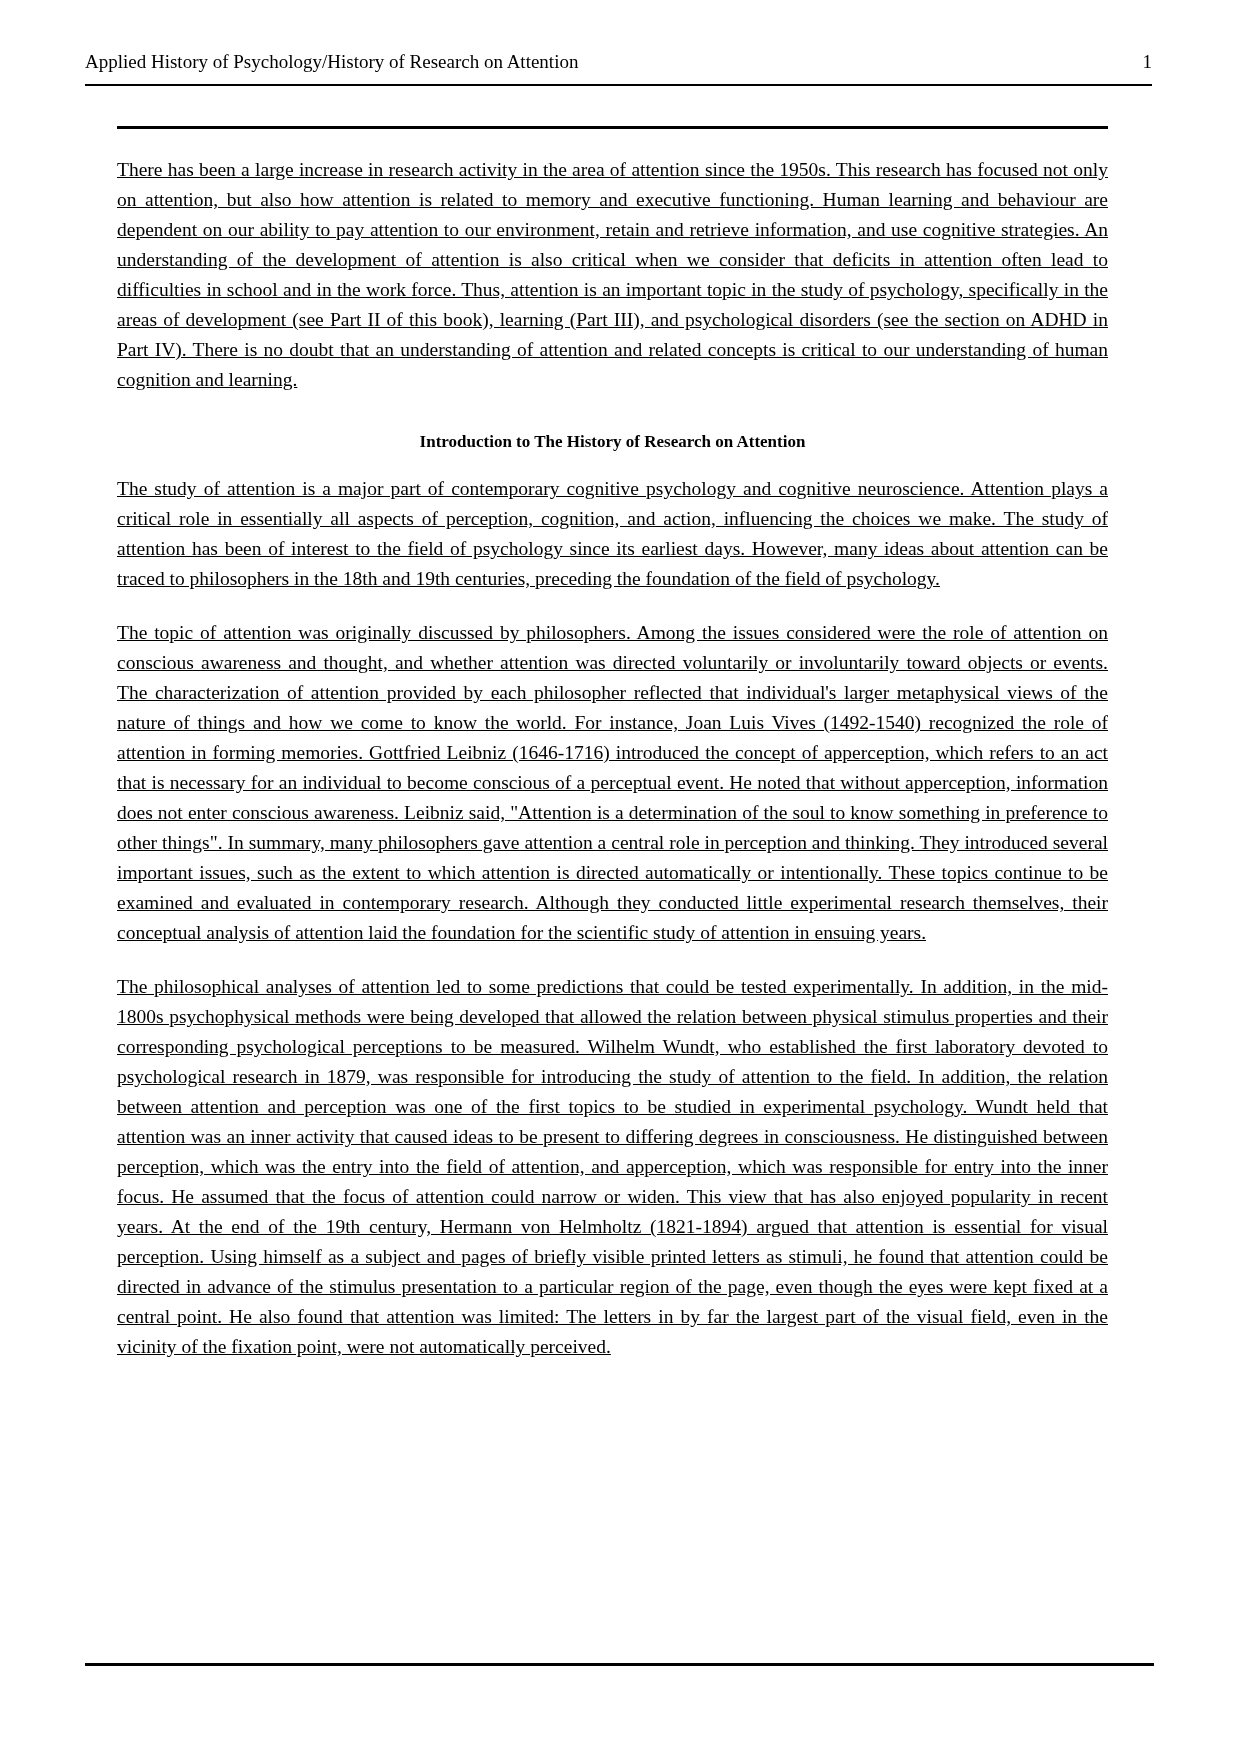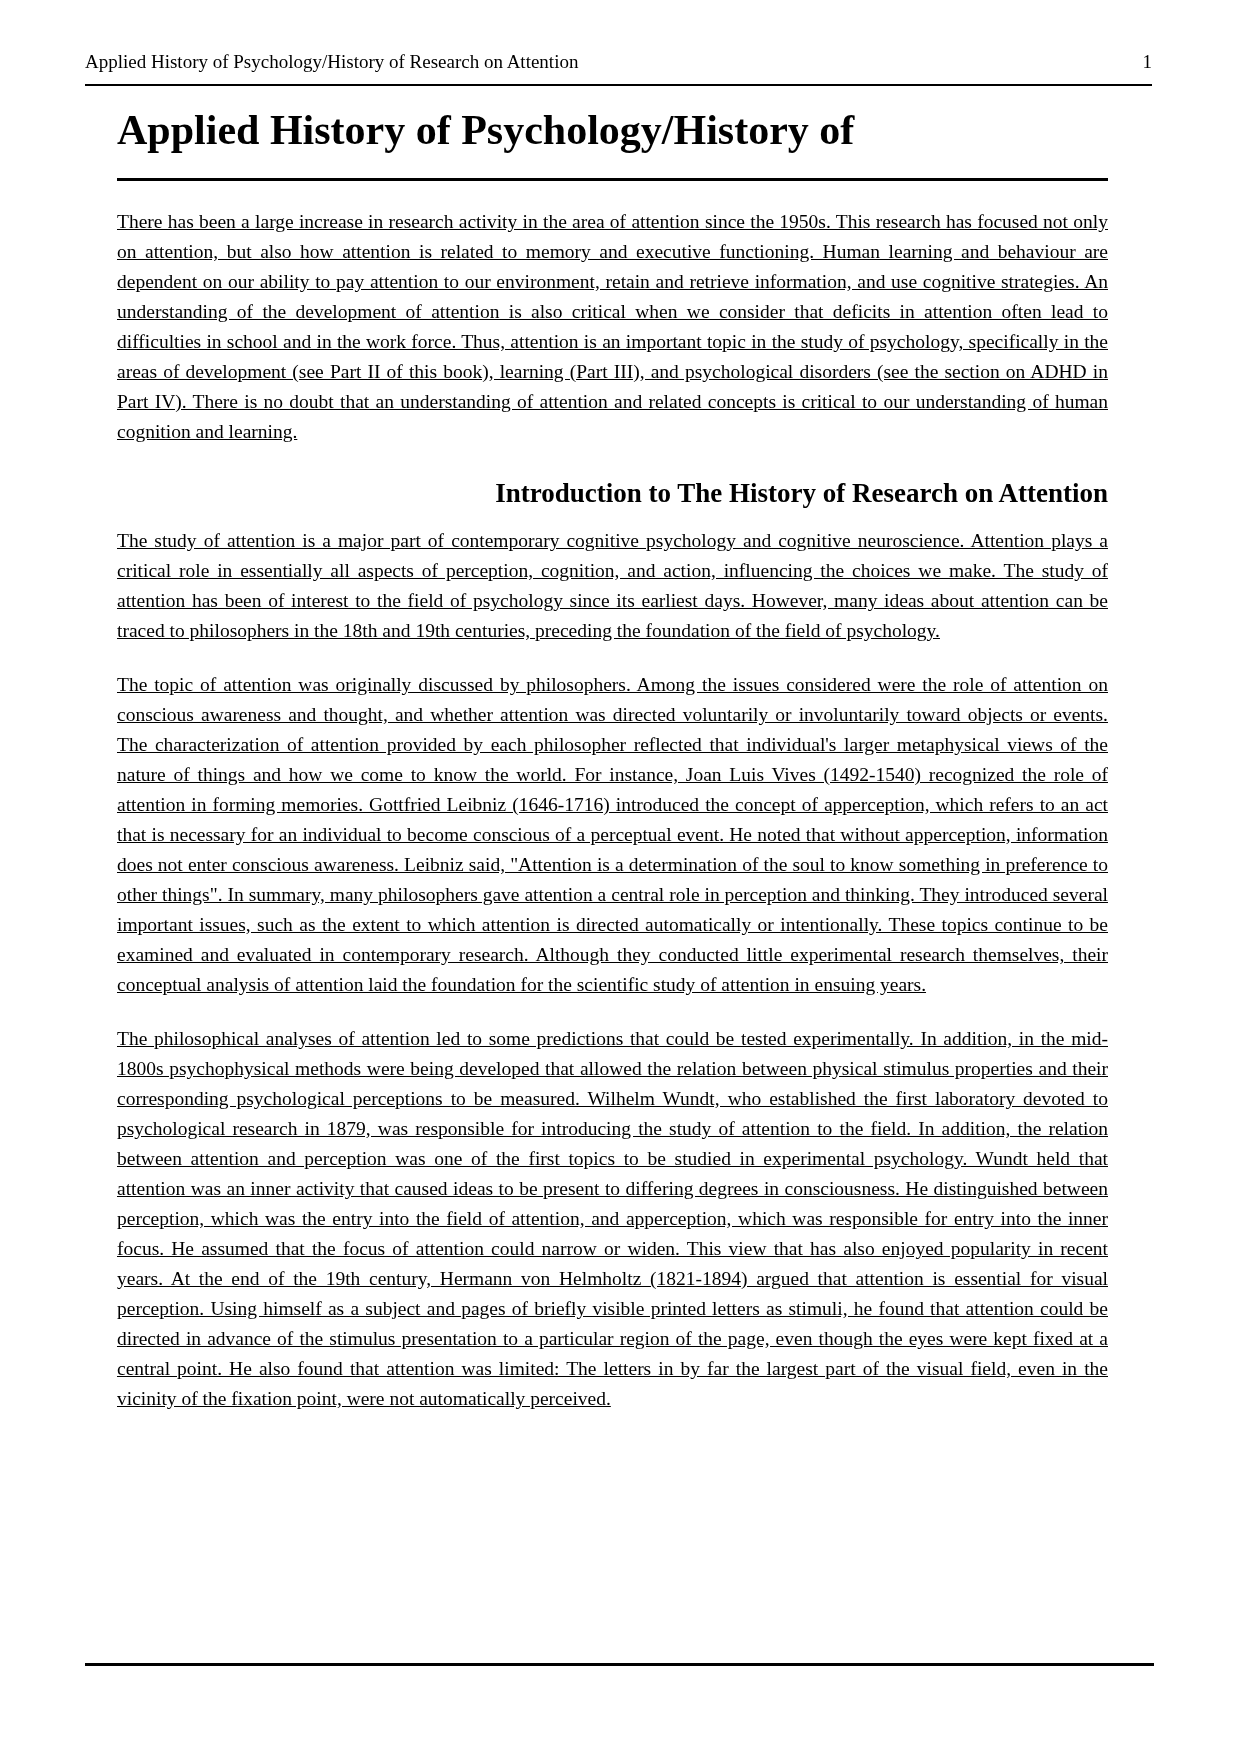--- a/index.html
+++ b/index.html
@@ -93,7 +93,6 @@
   <div class="content">
 
     <h1 class="doc-title">
-      <span class="title-line">Applied History of Psychology/History of</span>
     </h1>
 
     <div class="body-text lead-wrap">

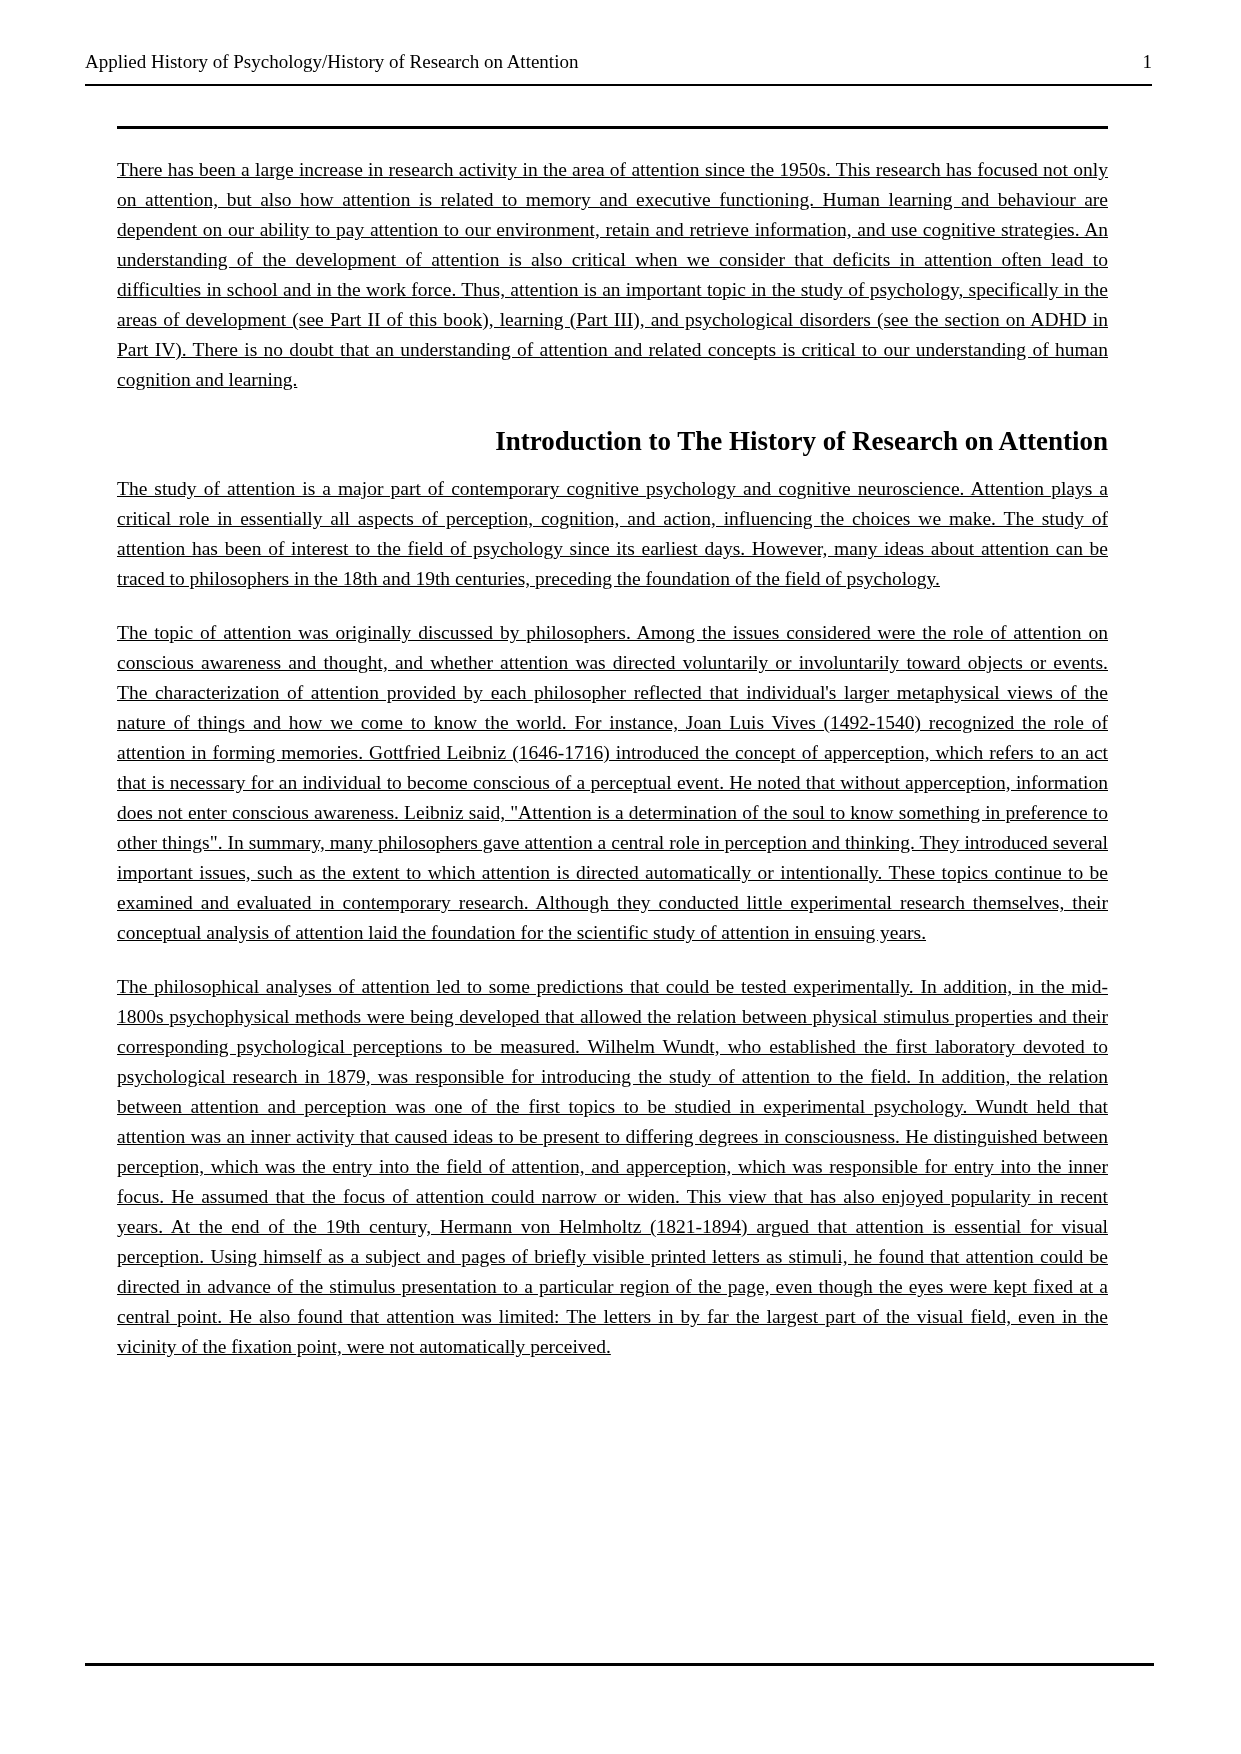--- a/index.html
+++ b/index.html
@@ -64,11 +64,11 @@
     margin-top: 26px;
   }
   .section-heading {
-    font-size: 27px;
+    font-size: 17px;
     font-weight: bold;
     line-height: 33px;
     margin: 30px 0 16px 0;
-    text-align: right;
+    text-align: center;
   }
   
   .footer-rule {

